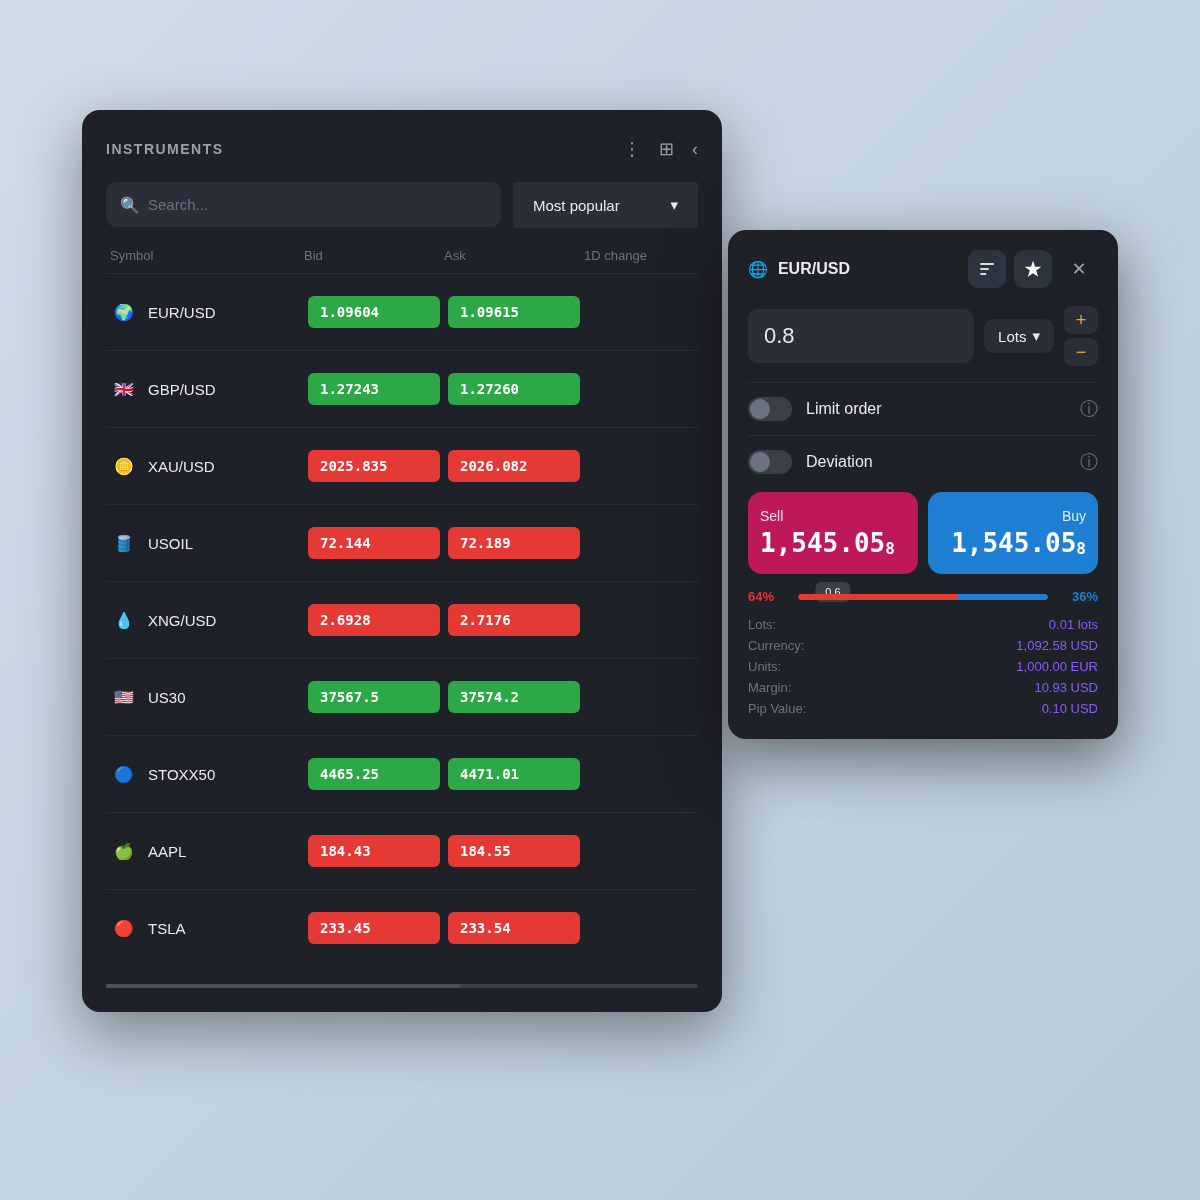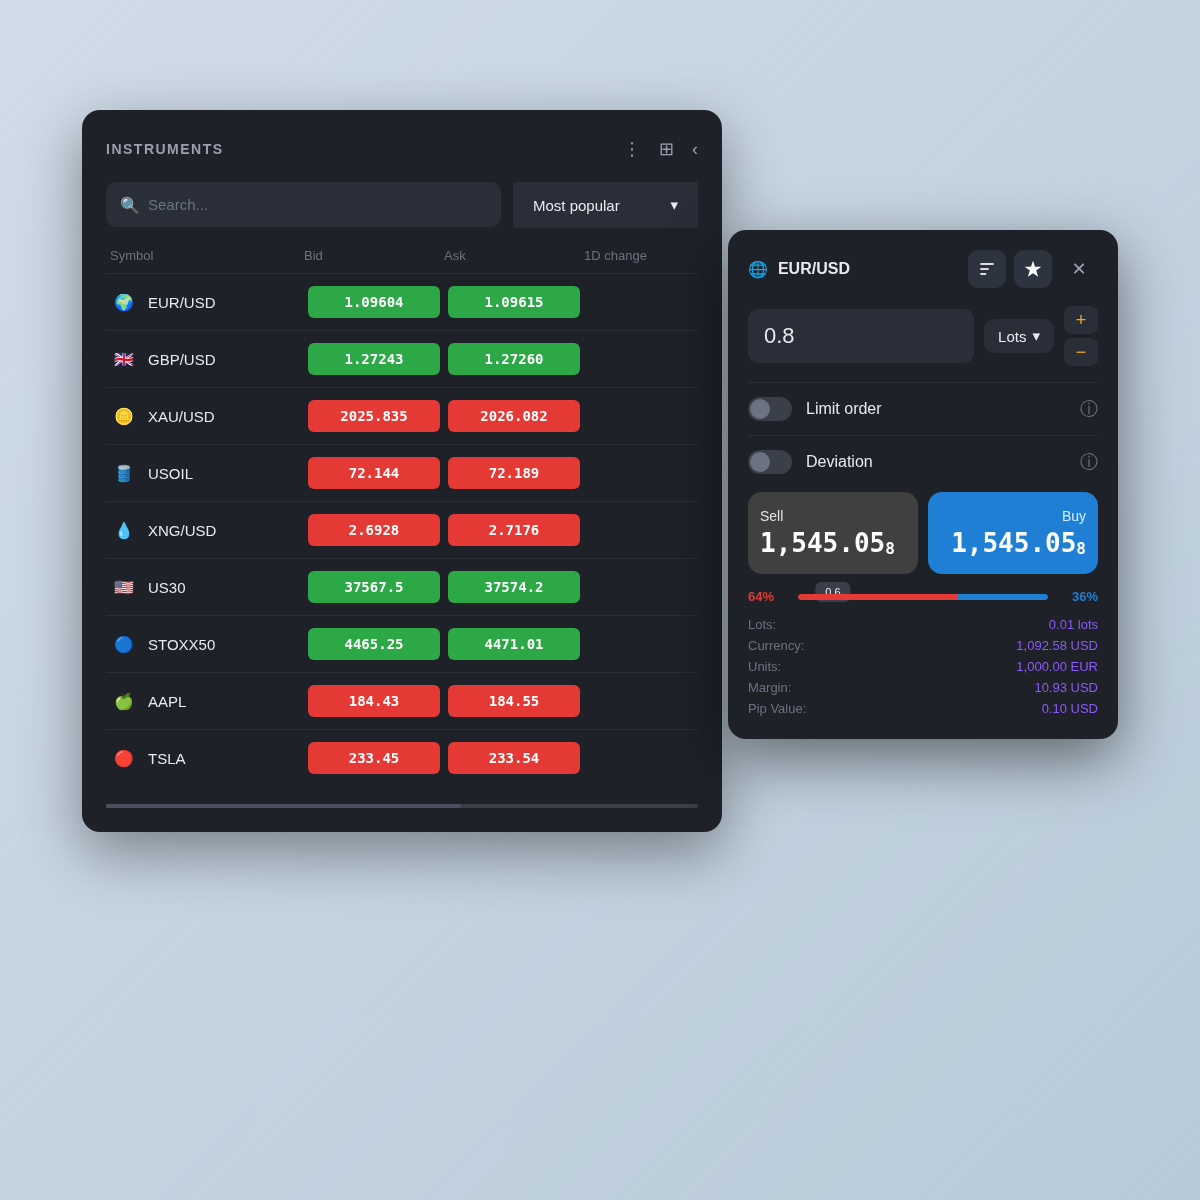--- a/index.html
+++ b/index.html
@@ -150,9 +150,8 @@
       padding: 8px 12px;
       font-size: 14px;
       font-weight: 600;
-      text-align: center;
       font-family: monospace;
-      margin: 2px 4px;
+      margin: 12px 4px;
     }
 
     .bid-green { background: #2da846; color: #fff; }

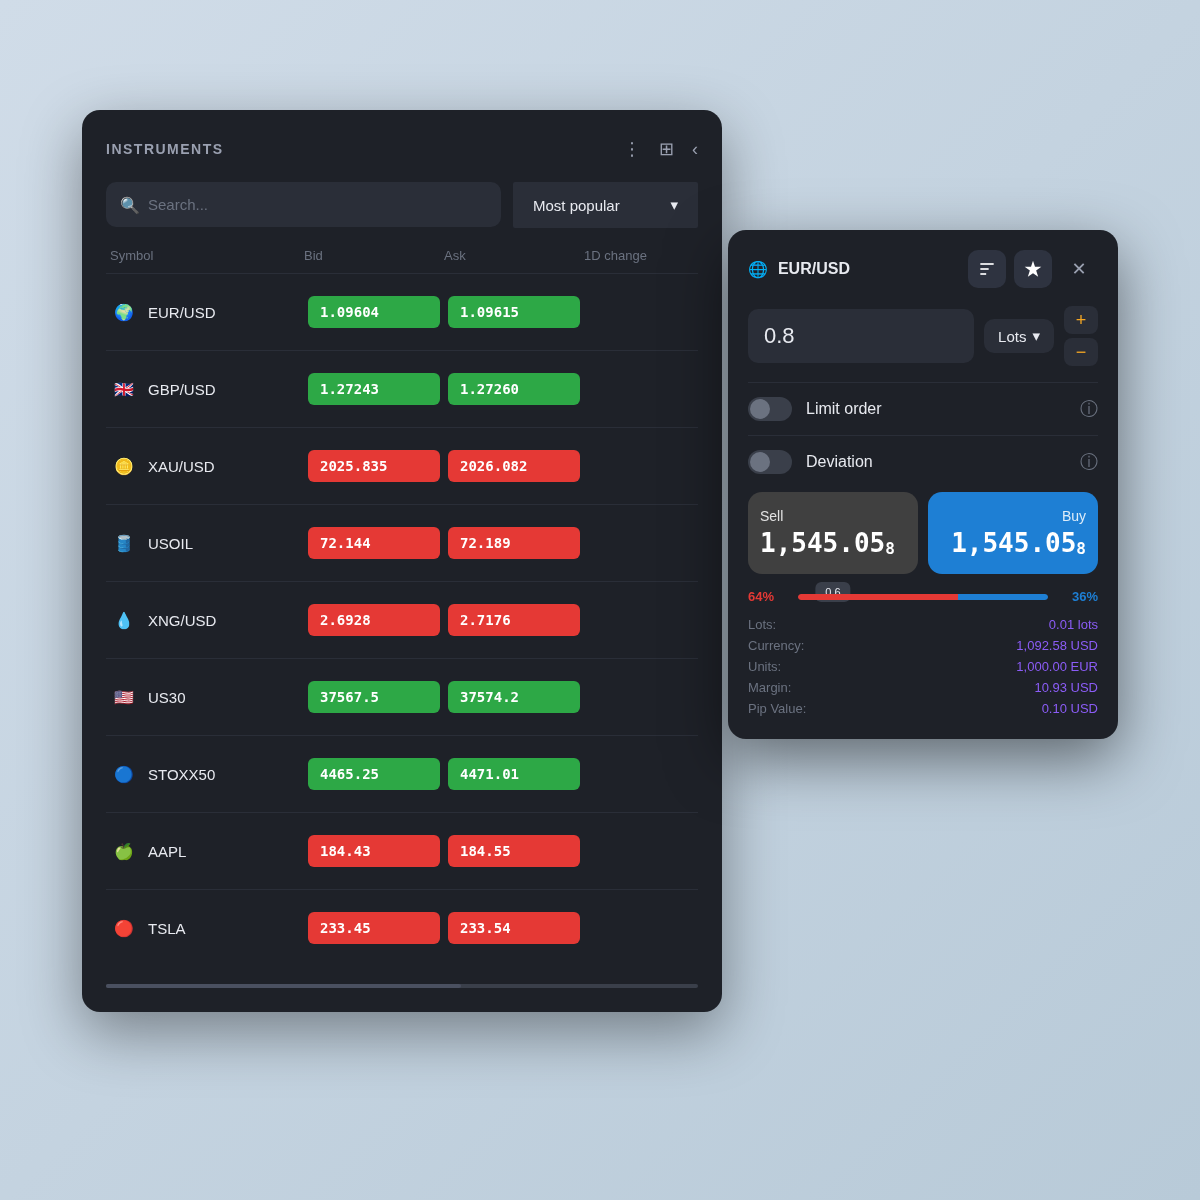--- a/index.html
+++ b/index.html
@@ -330,7 +330,7 @@
 
     .sell-btn {
       flex: 1;
-      background: #404040;
+      background: #be185d;
       border-radius: 14px;
       padding: 16px 12px;
       cursor: pointer;

